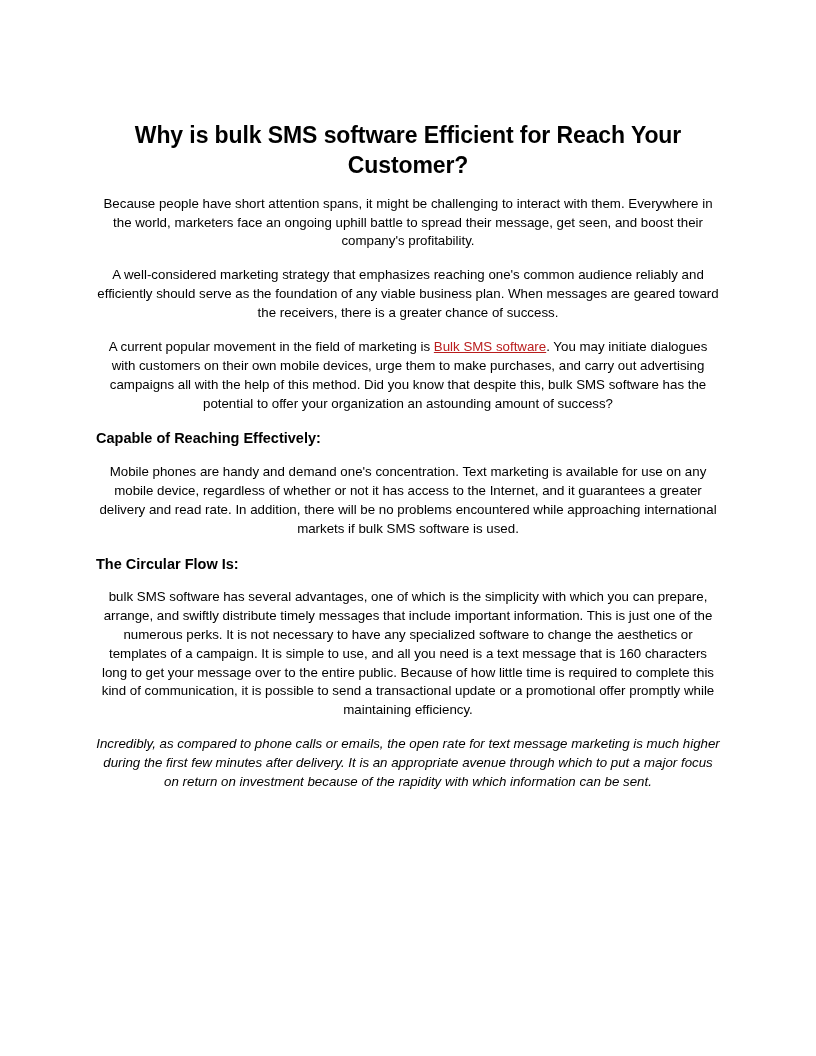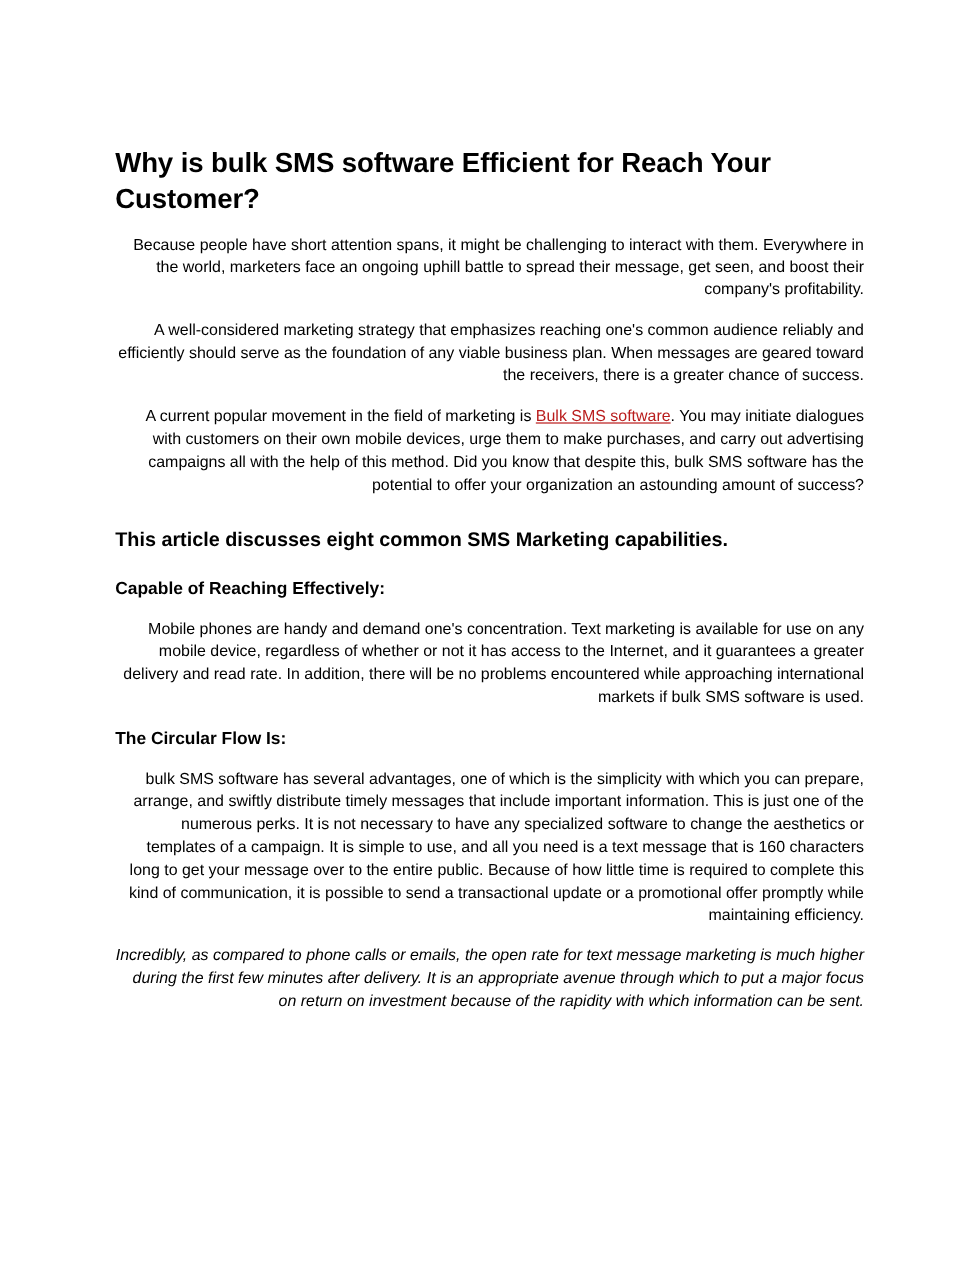--- a/index.html
+++ b/index.html
@@ -26,7 +26,7 @@
     font-size: 23px;
     line-height: 1.32;
     font-weight: bold;
-    text-align: left;
+    text-align: center;
     margin: 24px 0 14px 0;
     letter-spacing: -0.1px;
   }

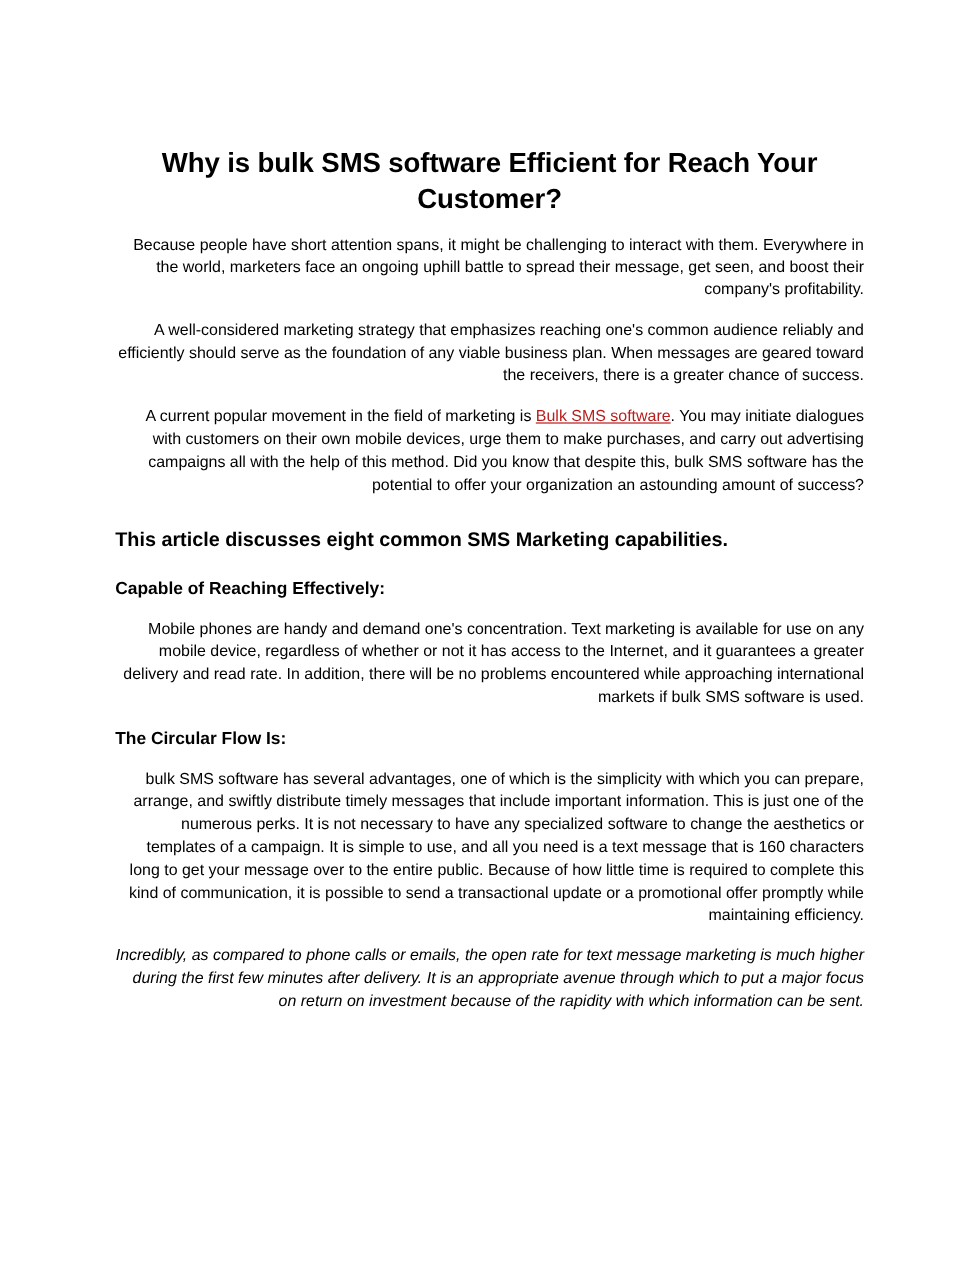--- a/index.html
+++ b/index.html
@@ -34,7 +34,7 @@
     font-size: 13.3px;
     line-height: 1.42;
     margin: 0 0 15px 0;
-    text-align: right;
+    text-align: center;
     color: #000;
   }
   h2.section-title {

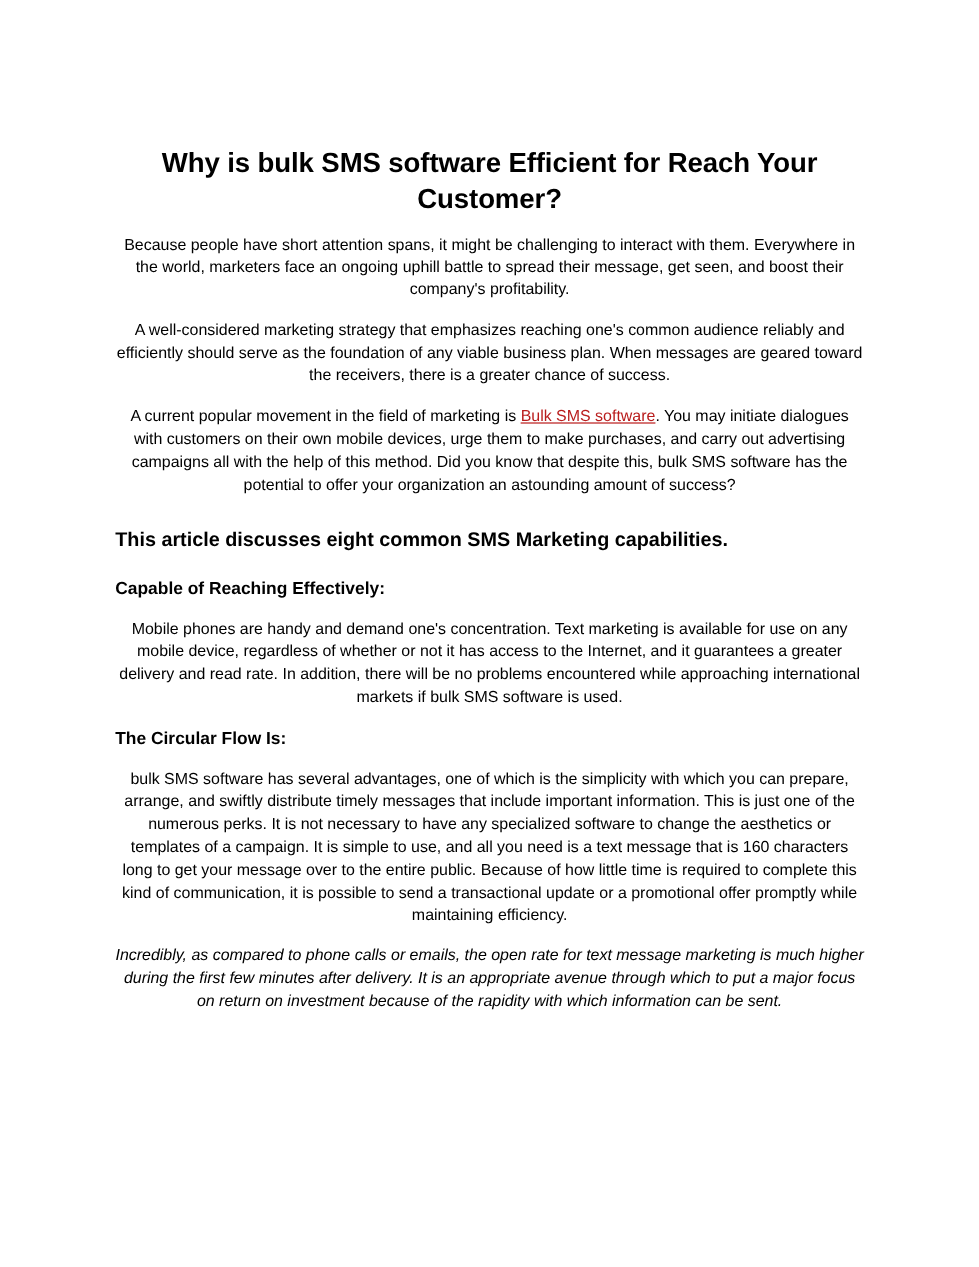--- a/index.html
+++ b/index.html
@@ -71,7 +71,6 @@
 
   <p class="body-para"><span>A current popular movement in the field of marketing is </span><a class="inline-link" href="#">Bulk SMS software</a><span>. You may initiate dialogues with customers on their own mobile devices, urge them to make purchases, and carry out advertising campaigns all with the help of this method. Did you know that despite this, bulk SMS software has the potential to offer your organization an astounding amount of success?</span></p>
 
-  <h2 class="section-title">This article discusses eight common SMS Marketing capabilities.</h2>
 
   <h3 class="sub-title">Capable of Reaching Effectively:</h3>
 

